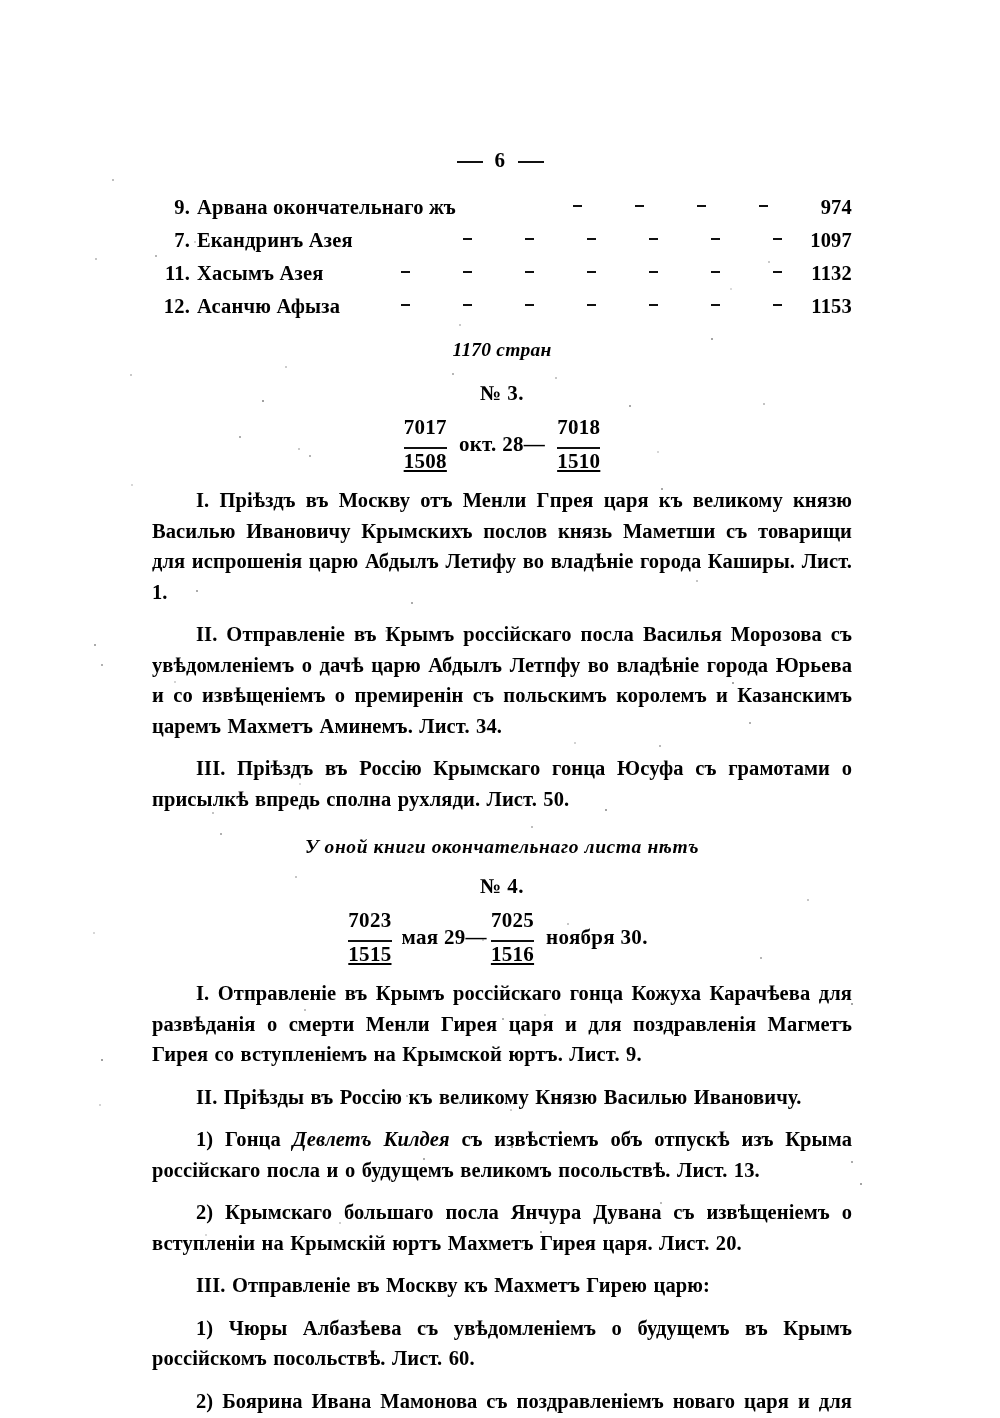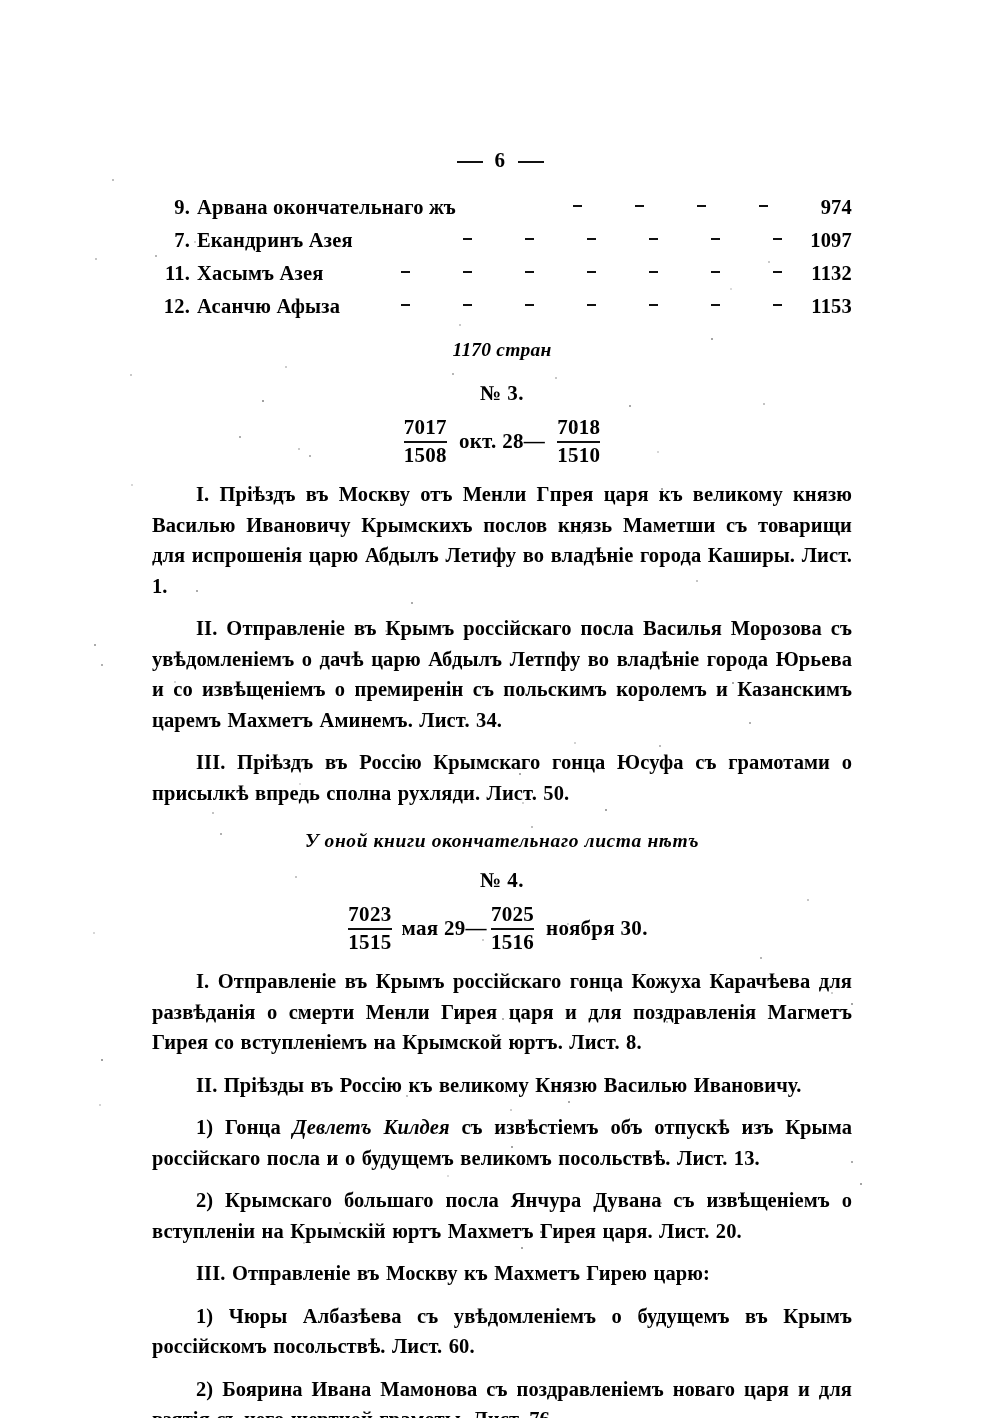--- a/index.html
+++ b/index.html
@@ -140,7 +140,7 @@
     margin: 0 2px;
   }
   .frac .den { border-top: 2.2px solid #111; padding-top: 1px; }
-  .frac .num { padding-bottom: 1px; }
+  .frac .num { padding-bottom: 7px; }
   .date-word { margin: 0 10px; }
   .date-word.tight { margin-left: 8px; margin-right: 2px; }
 

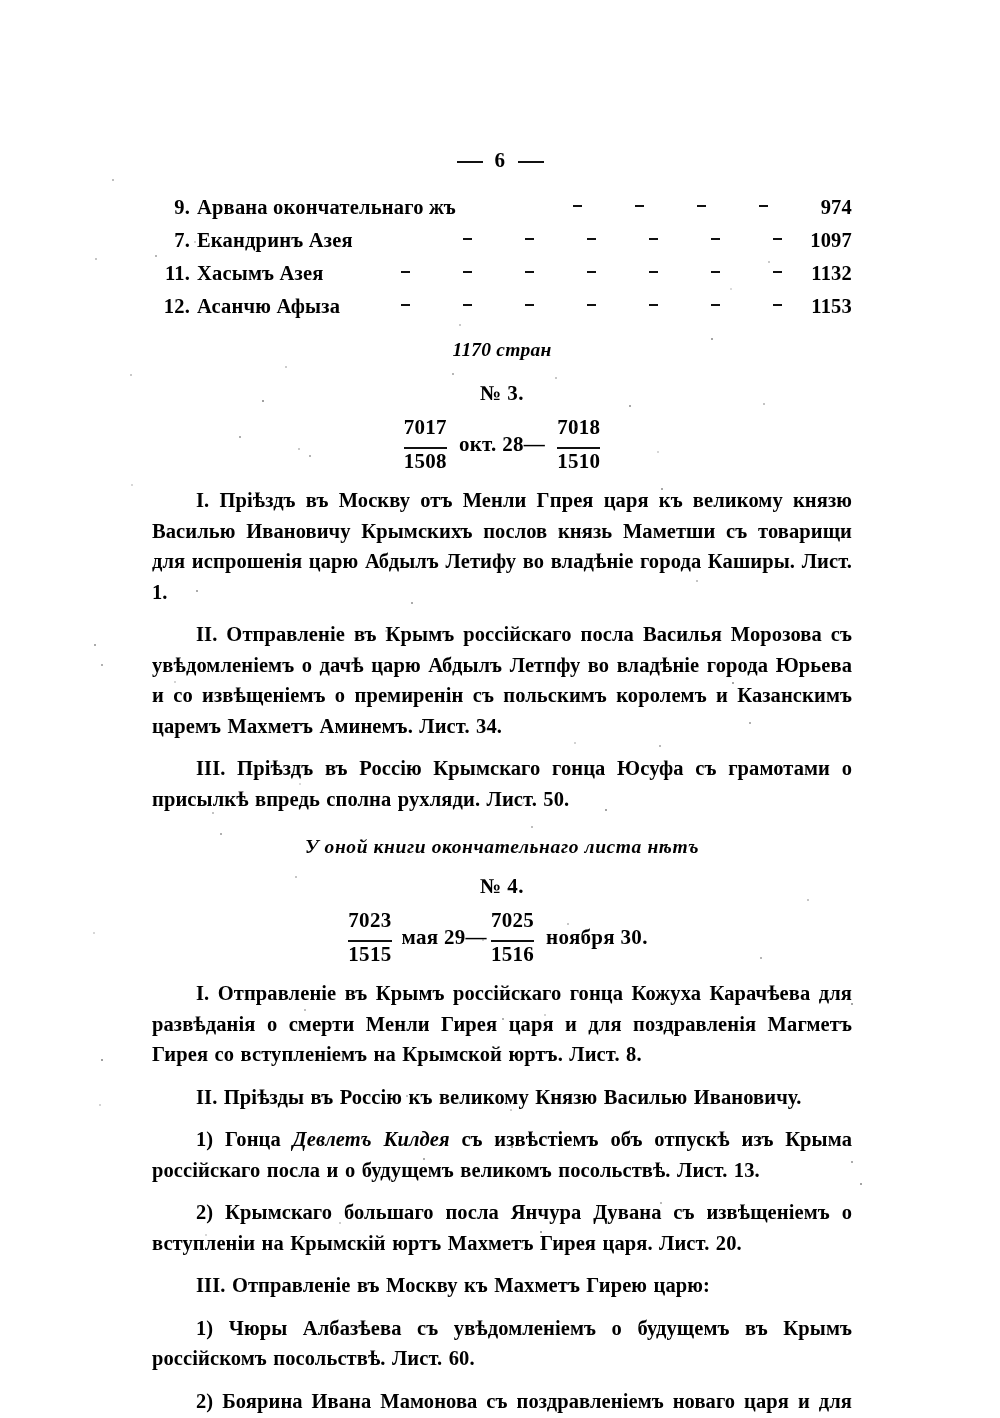--- a/index.html
+++ b/index.html
@@ -139,7 +139,7 @@
     line-height: 1.12;
     margin: 0 2px;
   }
-  .frac .den { border-top: 2.2px solid #111; padding-top: 1px; }
+  .frac .den { border-top: 2.2px solid #111; padding-top: 1px; text-decoration: underline; }
   .frac .num { padding-bottom: 7px; }
   .date-word { margin: 0 10px; }
   .date-word.tight { margin-left: 8px; margin-right: 2px; }

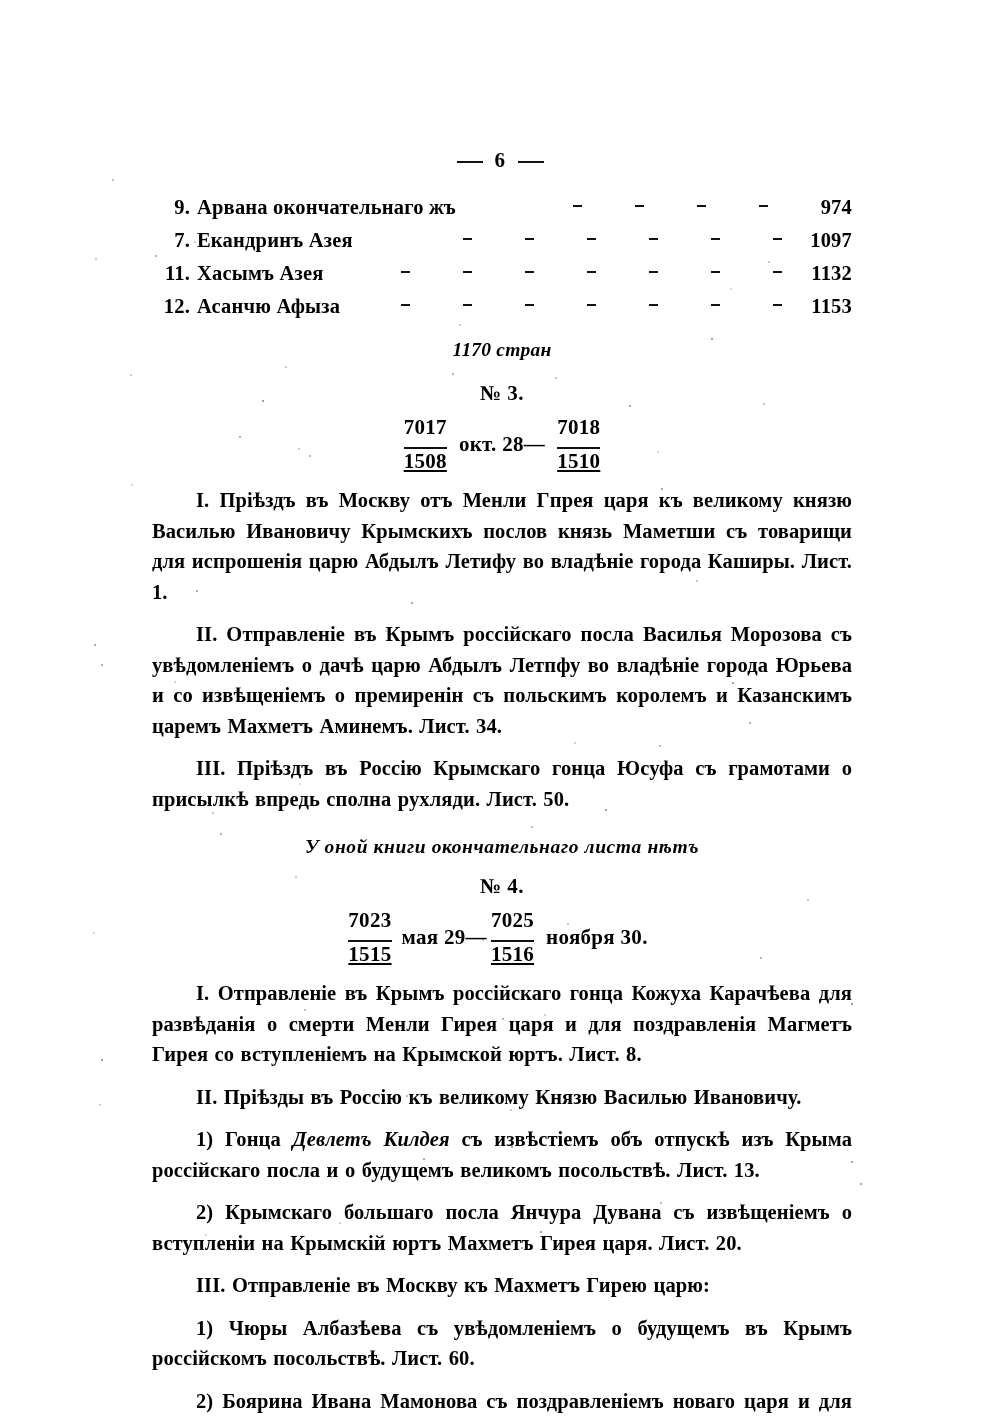--- a/index.html
+++ b/index.html
@@ -262,7 +262,7 @@
       <span class="date-word">ноября 30.</span>
     </div>
 
-    <p class="body">I. Отправленіе въ Крымъ россійскаго гонца Кожуха Карачѣева для развѣданія о смерти Менли Гирея царя и для поздравленія Магметъ Гирея со вступленіемъ на Крымской юртъ. Лист. 8.</p>
+    <p class="body">I. Отправленіе въ Крымъ россійскаго гонца Кожуха Карачѣева для развѣданія о смерти Менли Гирея царя и для поздравленія Магметъ Гирея со вступленіемъ на Крымской юртъ. Лист. 9.</p>
     <p class="body">II. Пріѣзды въ Россію къ великому Князю Василью Ивановичу.</p>
 
     <p class="body"><span>1) Гонца </span><span class="nm">Девлетъ Килдея</span><span> съ извѣстіемъ объ отпускѣ изъ Крыма россійскаго посла и о будущемъ великомъ посольствѣ. Лист. 13.</span></p>

